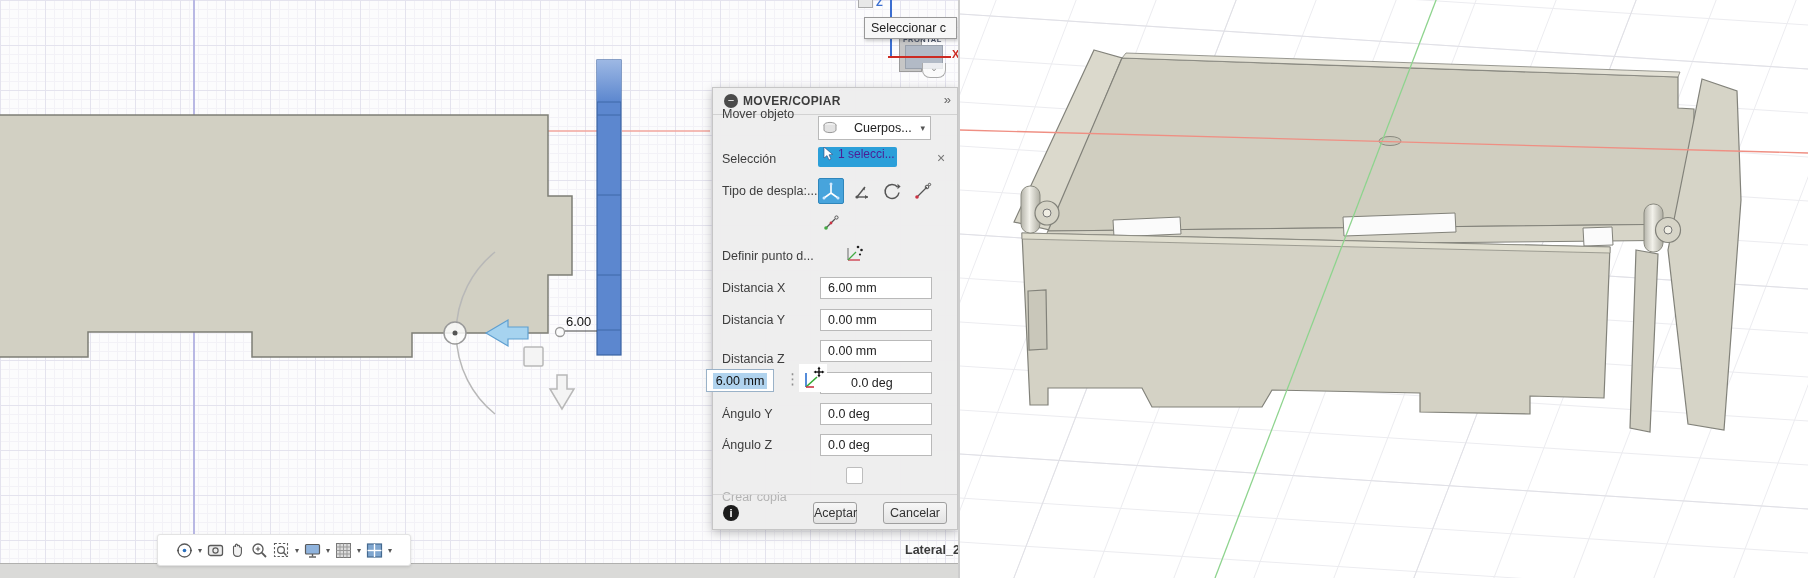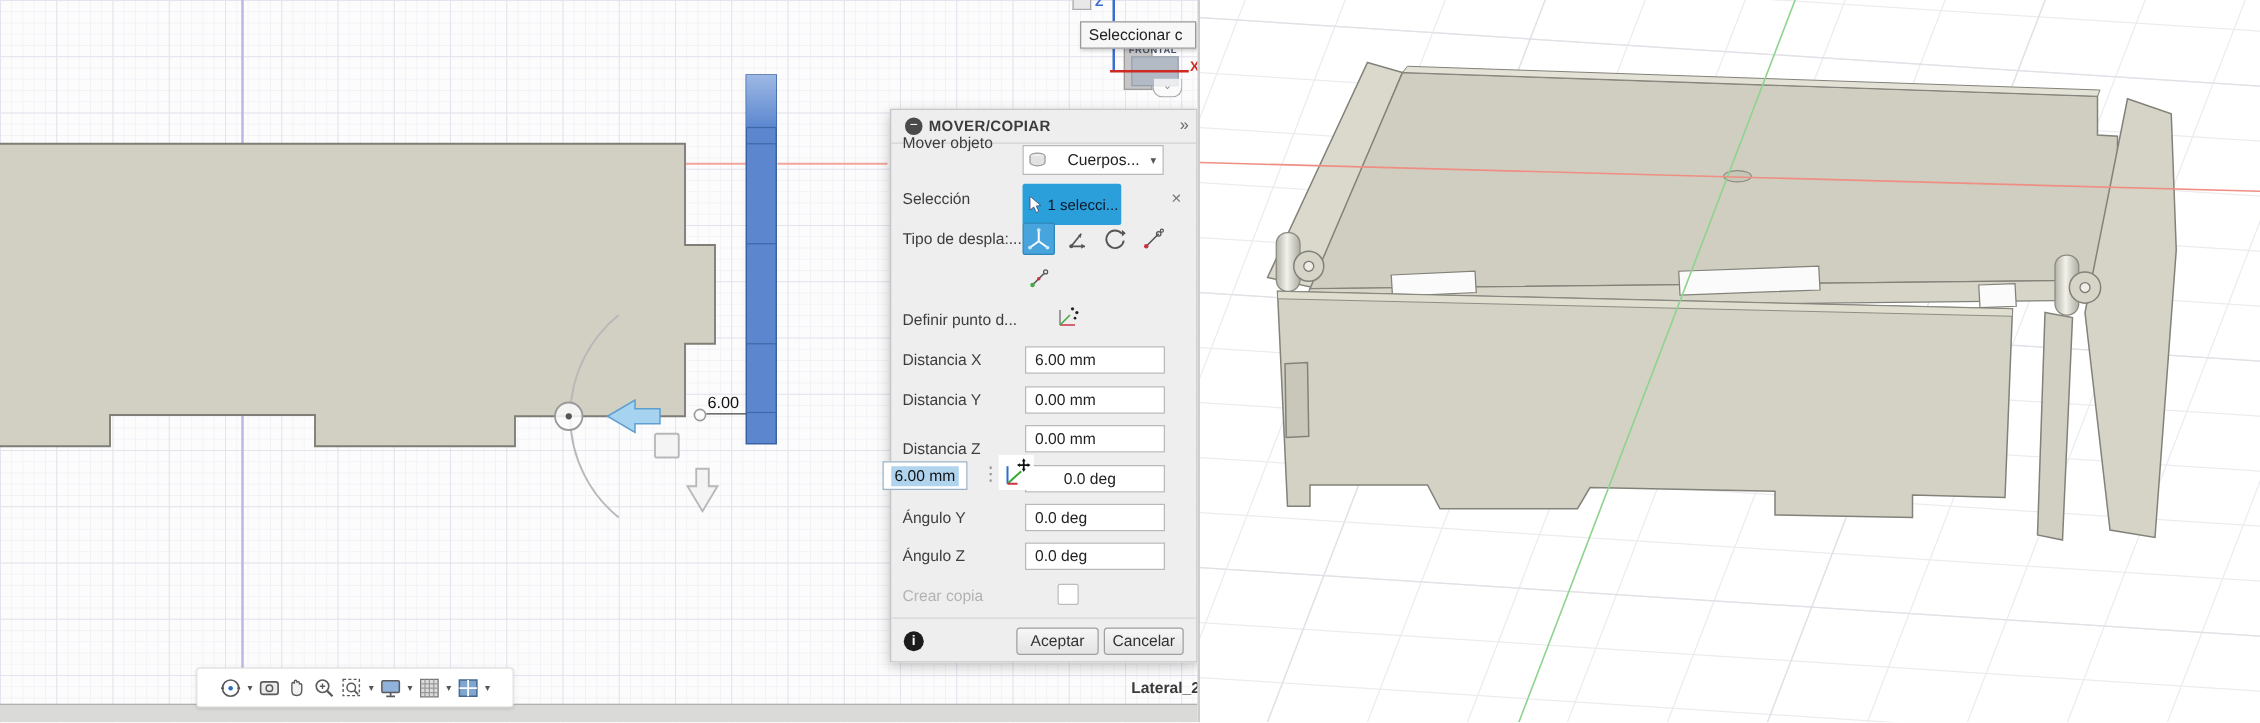--- a/index.html
+++ b/index.html
@@ -33,8 +33,8 @@
       box-sizing:border-box;display:flex;align-items:center;}
   .dd .ddtxt{font-size:12.5px;color:#222;margin-left:16px;flex:1;white-space:nowrap;overflow:hidden;}
   .caret{font-size:9px;color:#555;}
-  .chip{position:absolute;left:105px;top:59px;width:79px;height:33px;background:#2b9fd9;border-radius:2px;
-        color:#0f172a;display:flex;align-items:center;box-sizing:border-box;padding-left:5px;}
+  .chip{position:absolute;left:105px;top:59px;width:79px;height:20px;background:#2b9fd9;border-radius:2px;
+        color:#4c1d95;display:flex;box-sizing:border-box;padding-left:5px;}
   .chip span{font-size:12px;margin-left:4px;white-space:nowrap;overflow:hidden;}
   .xclose{position:absolute;left:224px;top:62px;font-size:14px;color:#777;}
   .icobtn{position:absolute;width:24px;height:24px;display:flex;align-items:center;justify-content:center;}

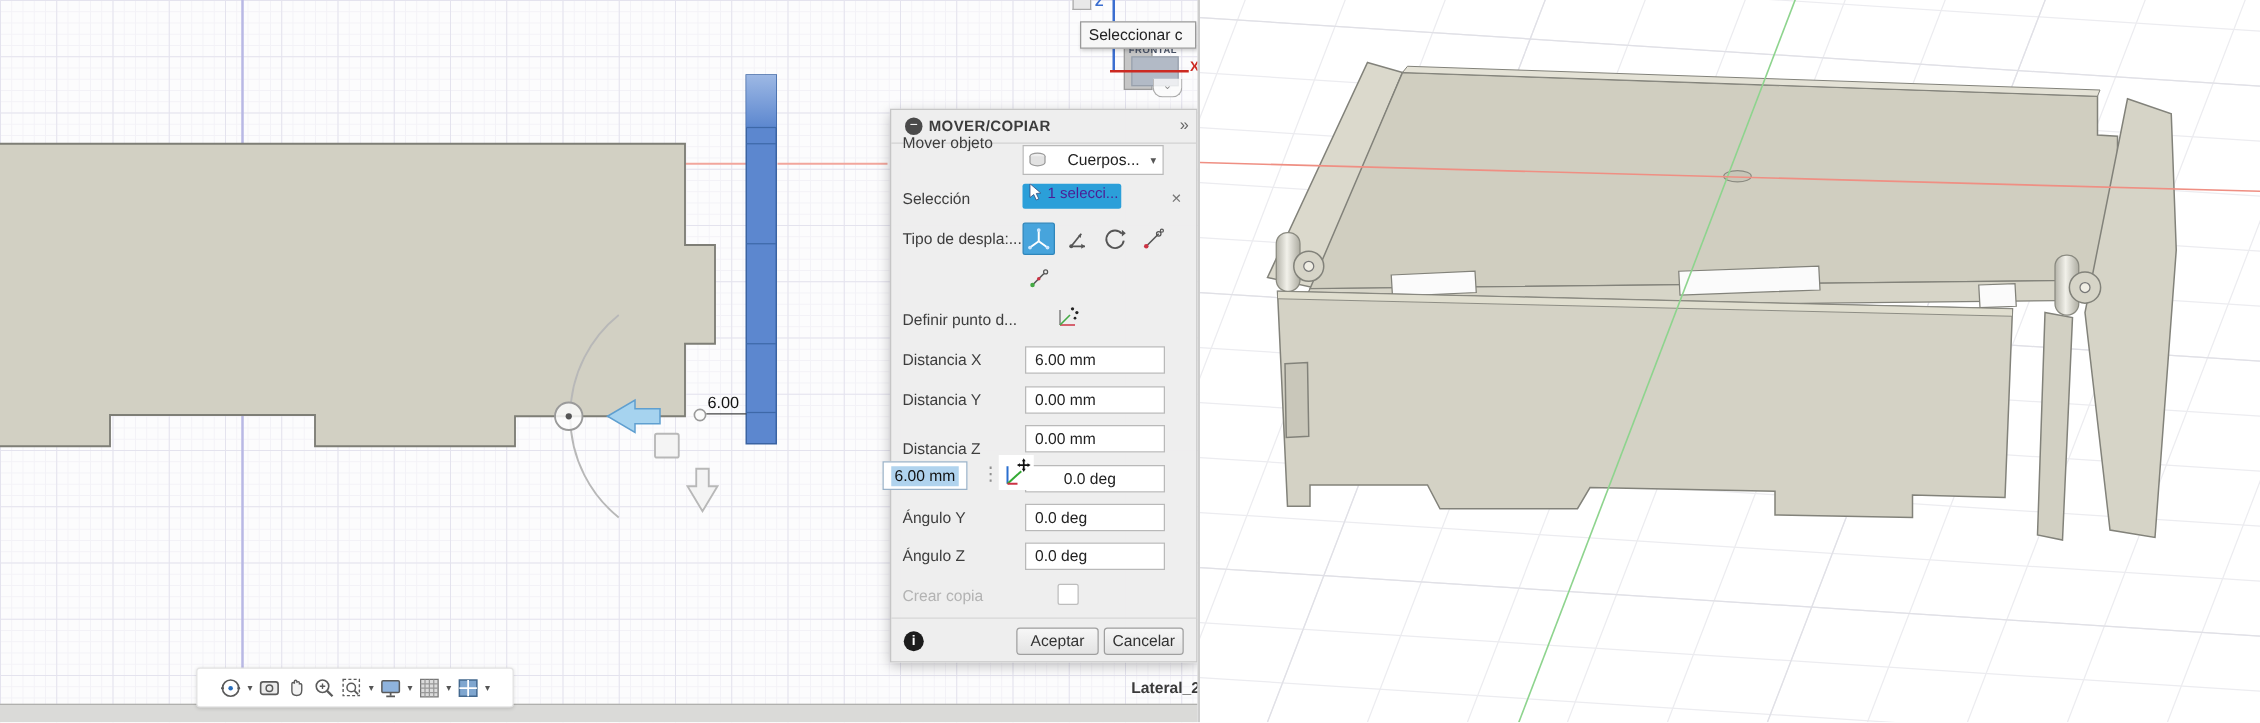--- a/index.html
+++ b/index.html
@@ -26,7 +26,7 @@
        color:#fff;font-size:11px;line-height:13px;text-align:center;}
   #dlg-expand{position:absolute;right:6px;top:4px;font-size:13px;color:#666;}
   .dlg-label{position:absolute;left:9px;font-size:12.5px;color:#3d3d3d;white-space:nowrap;width:96px;overflow:hidden;}
-  .dlg-label.gray{color:#b3b3b3;}
+  .dlg-label.gray{color:#b3b3b3;margin-top:20px;}
   .fld{position:absolute;left:107px;width:112px;height:22px;background:#fff;border:1px solid #b9b9b9;
        font-size:12.5px;color:#222;line-height:20px;padding-left:7px;box-sizing:border-box;white-space:nowrap;}
   .dd{position:absolute;left:105px;top:28px;width:113px;height:24px;background:#fff;border:1px solid #b9b9b9;

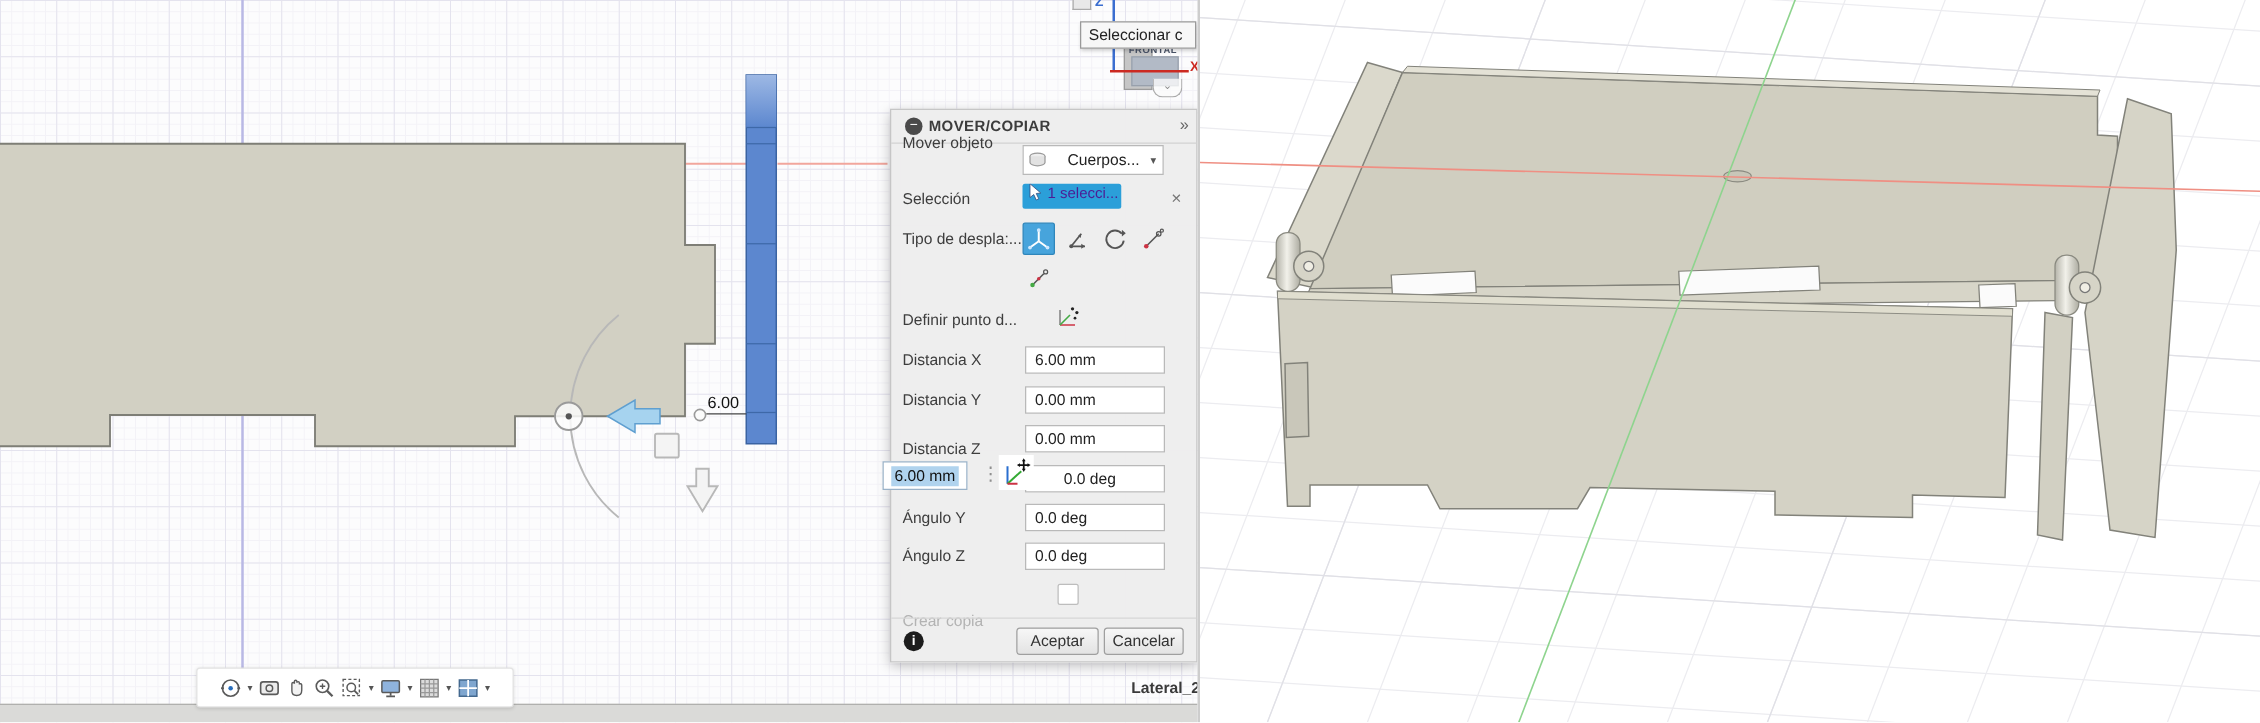--- a/index.html
+++ b/index.html
@@ -244,7 +244,7 @@
 
       <div id="dlg-footer">
         <div id="info-ic">i</div>
-        <div class="btn" style="left:100px;width:66px">Aceptar</div>
+        <div class="btn" style="left:100px;width:44px">Aceptar</div>
         <div class="btn" style="left:170px;width:64px">Cancelar</div>
       </div>
     </div>

